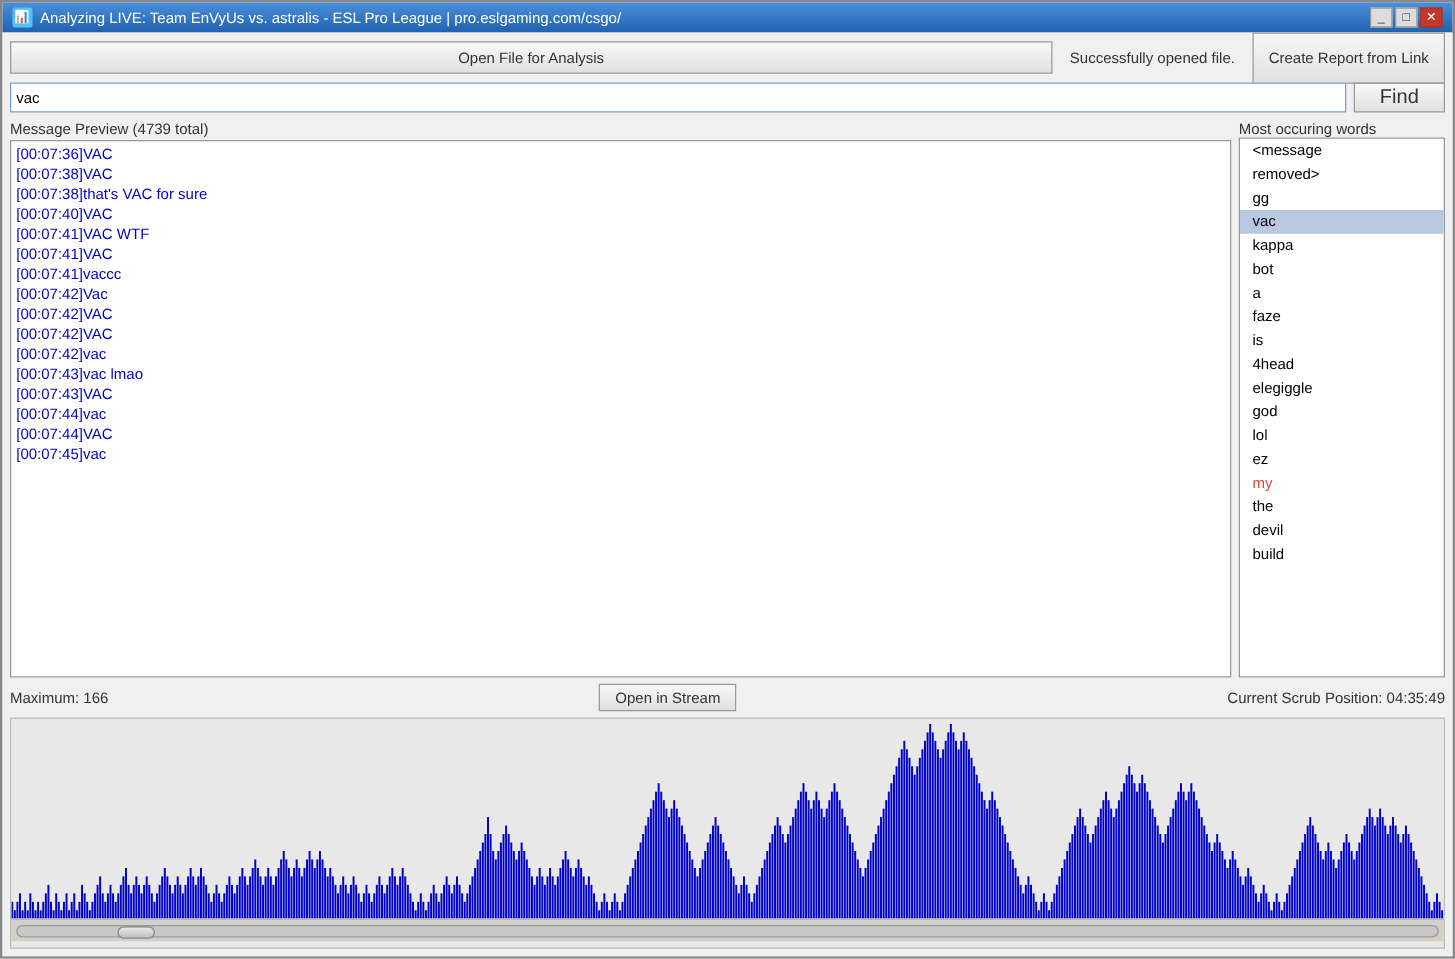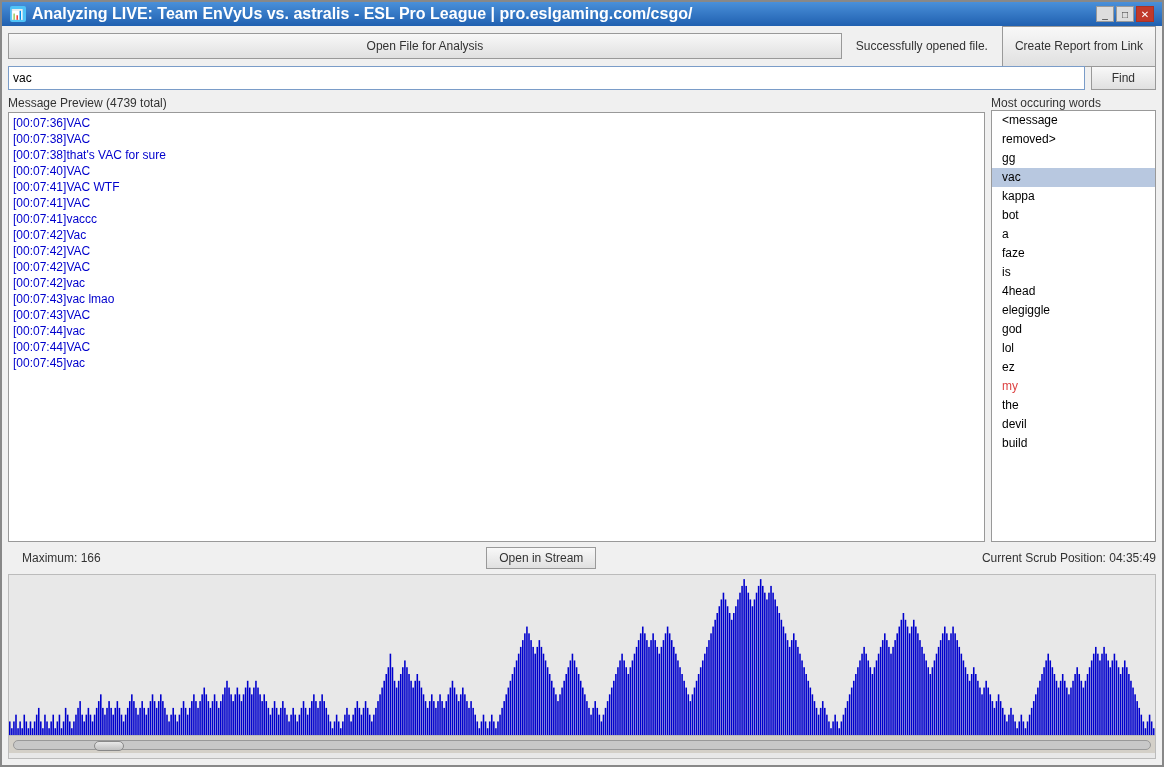--- a/index.html
+++ b/index.html
@@ -52,8 +52,8 @@
     }
 
     .title-text {
-      font-size: 16px;
-      font-weight: bold;
+      font-size: 12px;
+      font-weight: normal;
     }
 
     .title-buttons {

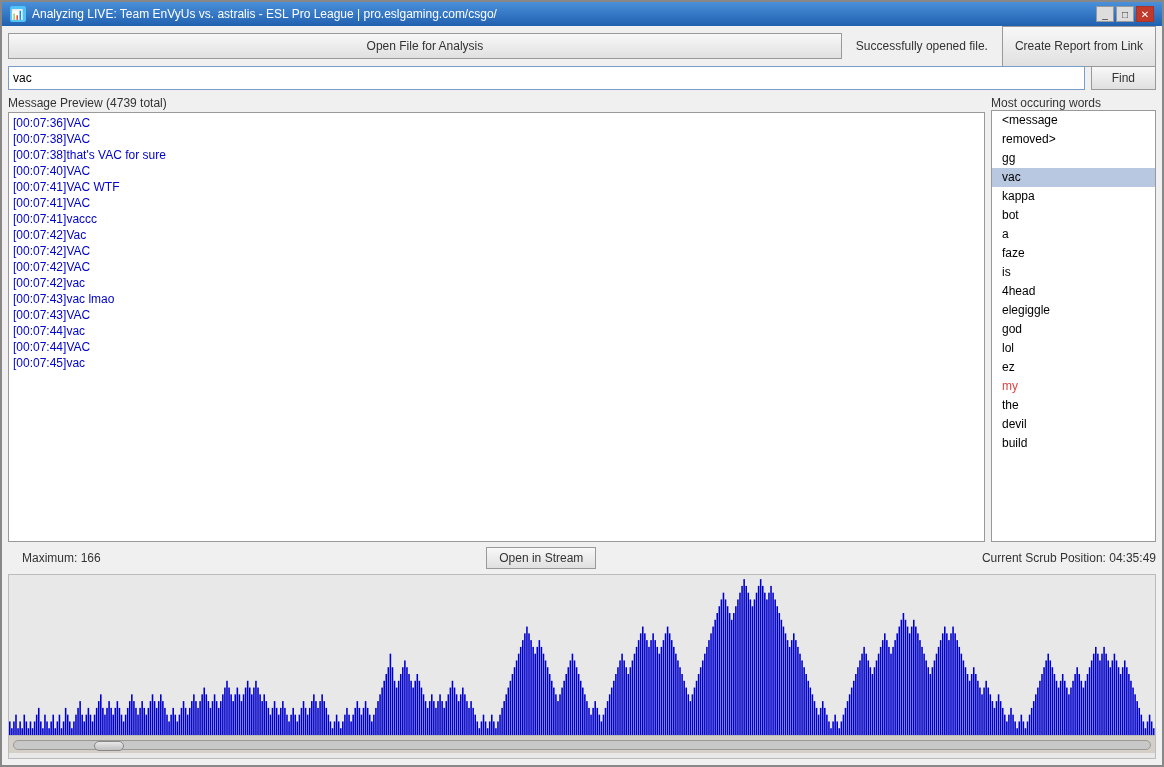--- a/index.html
+++ b/index.html
@@ -152,7 +152,7 @@
       background: linear-gradient(to bottom, #f8f8f8, #e0e0e0);
       border: 1px solid #999;
       cursor: pointer;
-      font-size: 12px;
+      font-size: 16px;
       color: #333;
     }
 

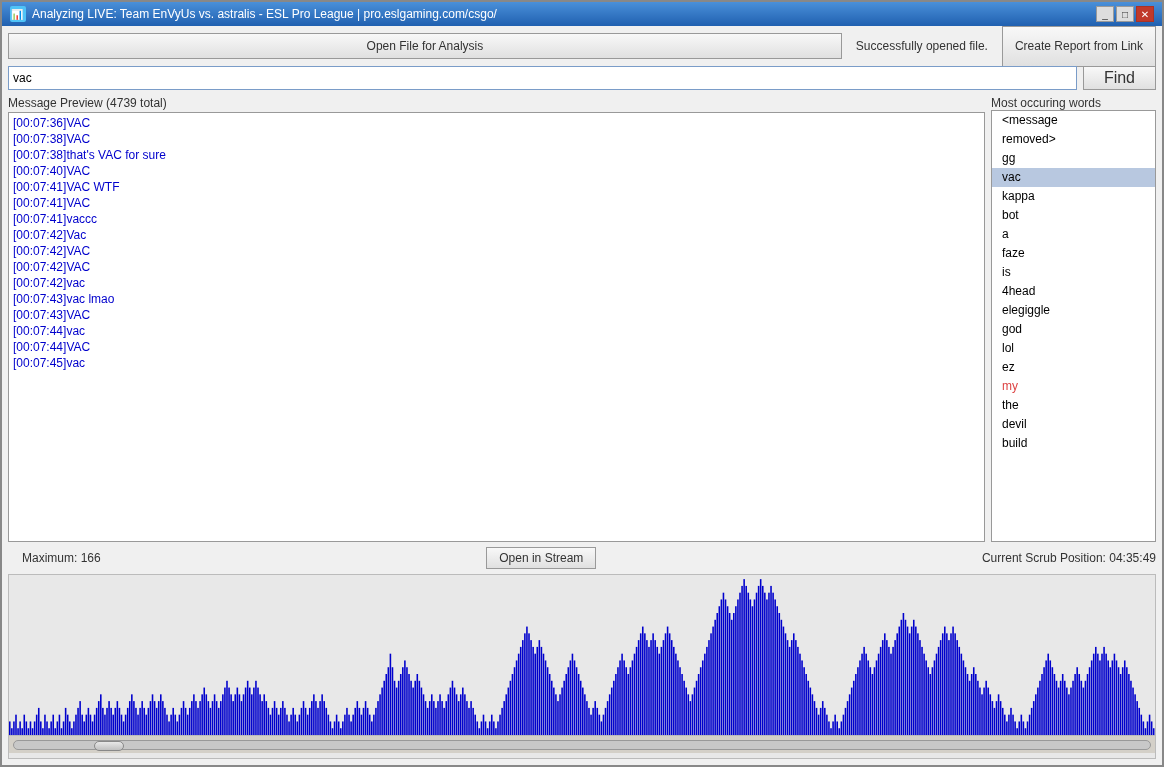--- a/index.html
+++ b/index.html
@@ -245,7 +245,6 @@
       justify-content: space-between;
       margin-bottom: 4px;
       height: 24px;
-      margin-left: 14px;
     }
 
     .max-label {

